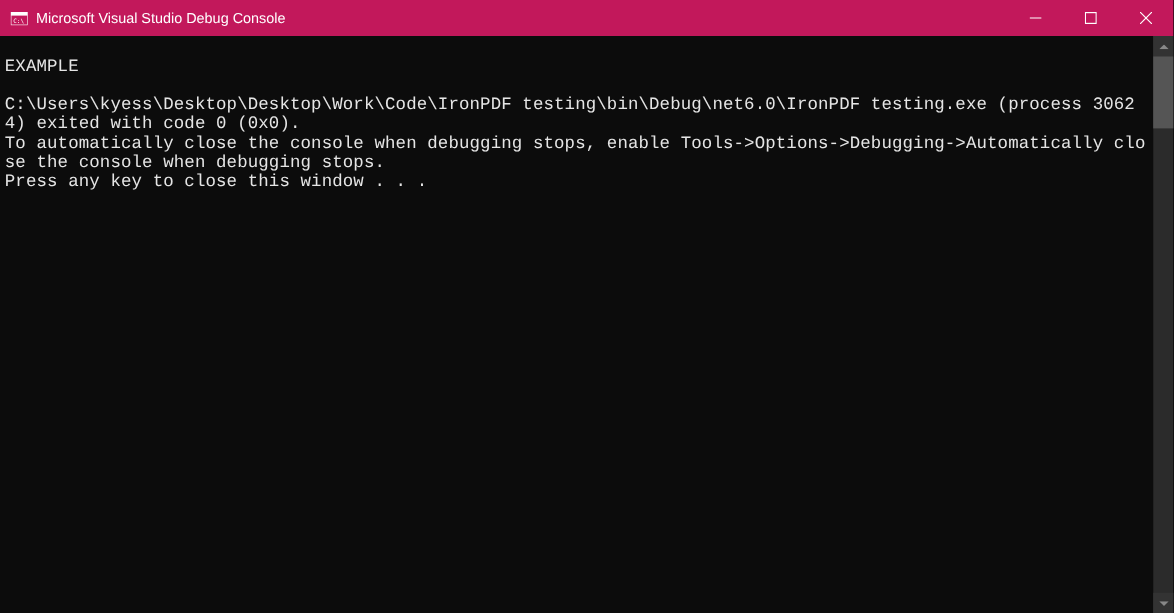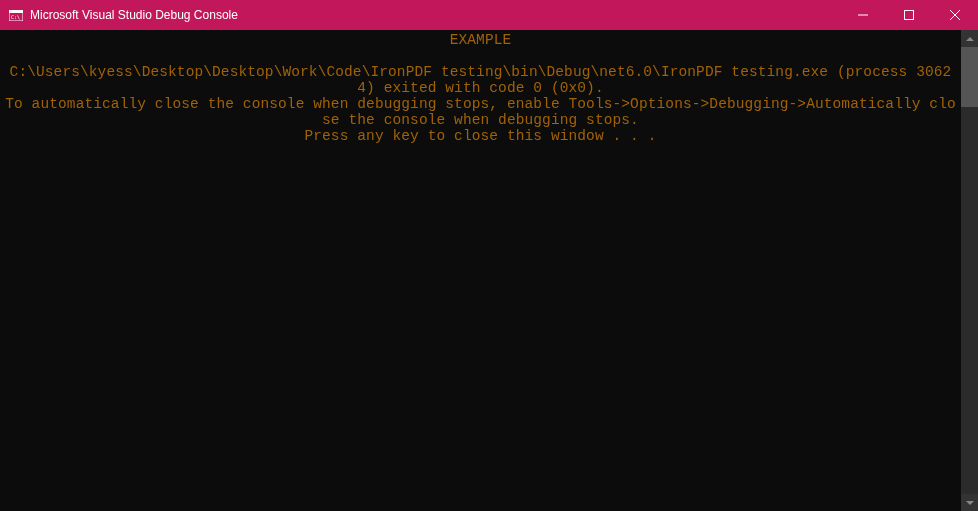--- a/index.html
+++ b/index.html
@@ -66,15 +66,14 @@
     .console-body {
       flex: 1;
       background: #0c0c0c;
-      color: #a16207;
+      color: #e5e5e5;
       font-family: Consolas, "Courier New", monospace;
       font-size: 14.5px;
       line-height: 16px;
-      padding: 2px 4px;
+      padding: 18px 4px;
       white-space: pre-wrap;
       word-break: break-all;
       letter-spacing: 0.1px;
-      text-align: center;
     }
     .scrollbar {
       width: 17px;

